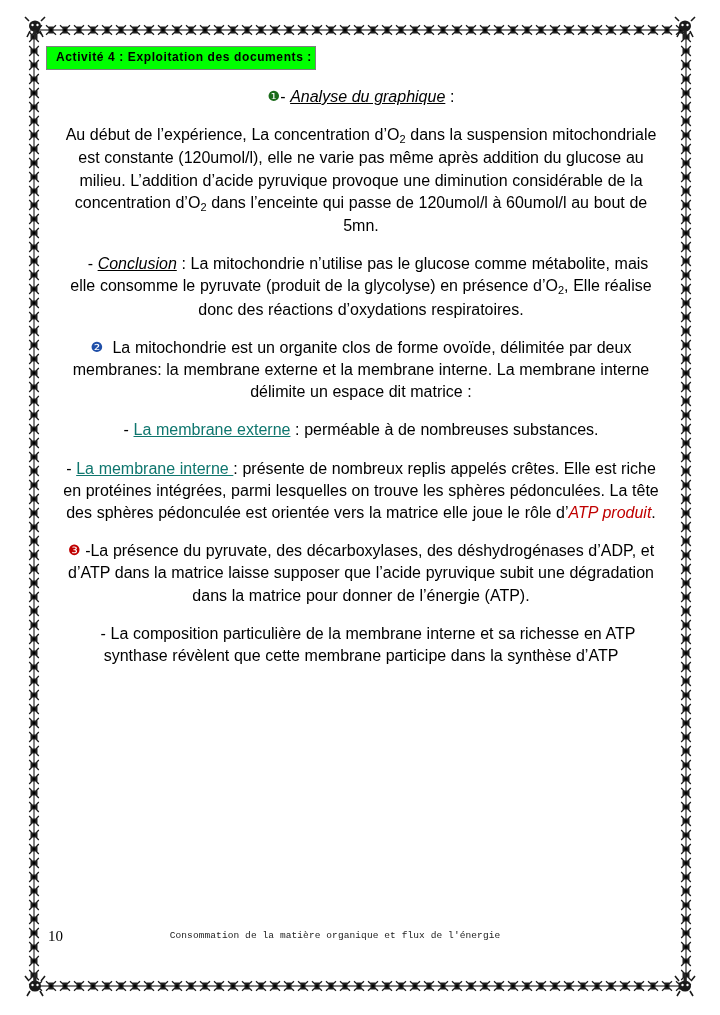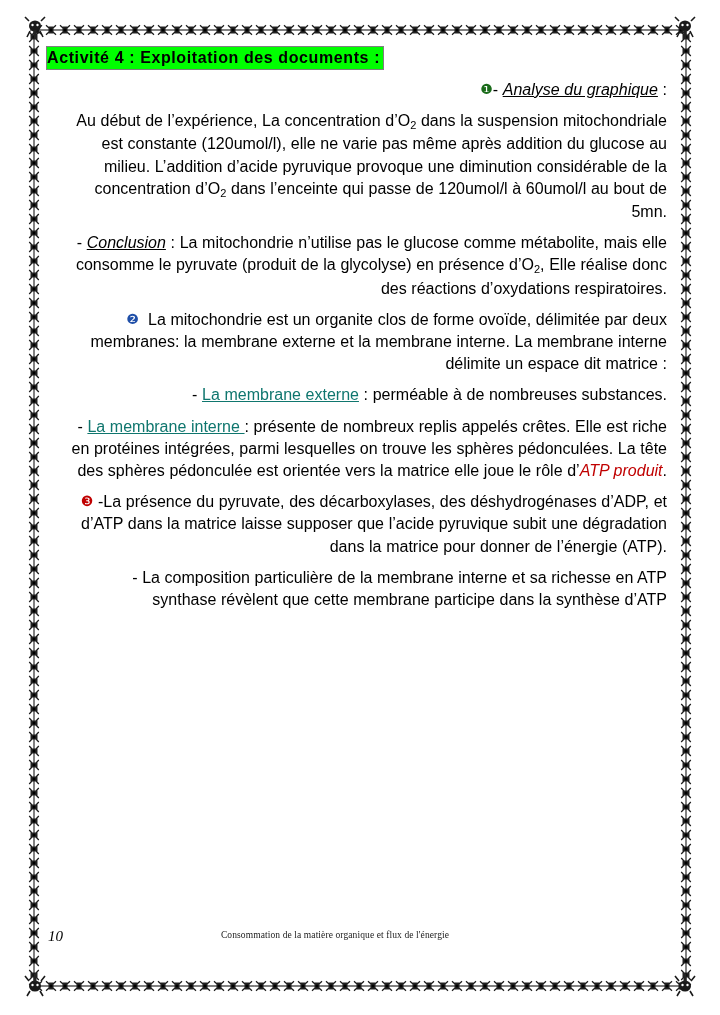--- a/index.html
+++ b/index.html
@@ -57,9 +57,9 @@
     display: inline-block;
     background: #00ff00;
     border: 1px solid #7f7f7f;
-    padding: 1px 3px 2px 0;
+    padding: 1px 3px 2px 9px;
     font-weight: bold;
-    font-size: 16px;
+    font-size: 12px;
     line-height: 19px;
     letter-spacing: 0.6px;
     color: #000000;

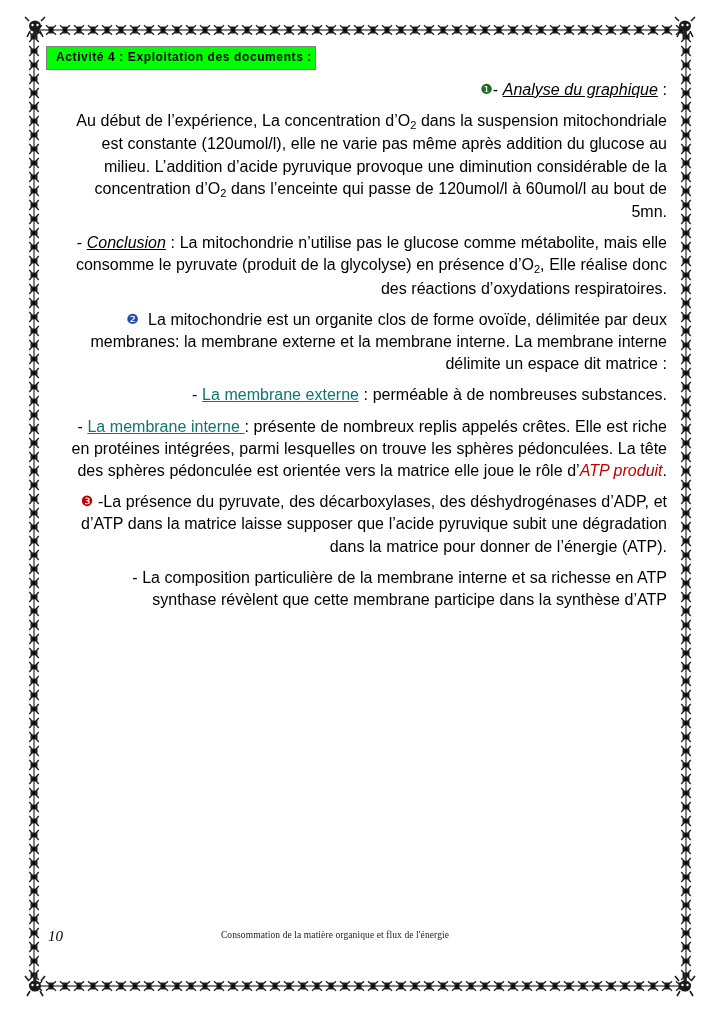--- a/index.html
+++ b/index.html
@@ -67,11 +67,11 @@
   }
 
   p.para {
-    margin: 9px;
+    margin: 16px;
     font-size: 16px;
     line-height: 22.2px;
     color: #000000;
-    text-align: right;
+    text-align: center;
     word-spacing: 0.2px;
   }
 

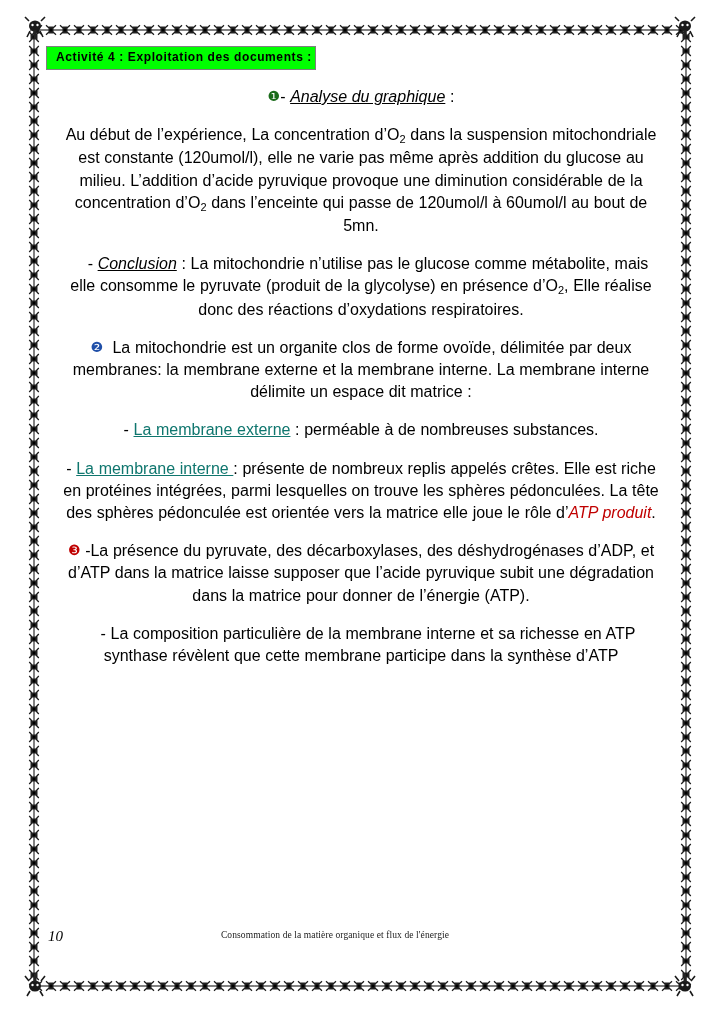--- a/index.html
+++ b/index.html
@@ -110,7 +110,6 @@
     font-family: "Liberation Serif", serif;
     font-size: 15px;
     color: #000000;
-    font-style: italic;
   }
   #footer-title {
     position: absolute;

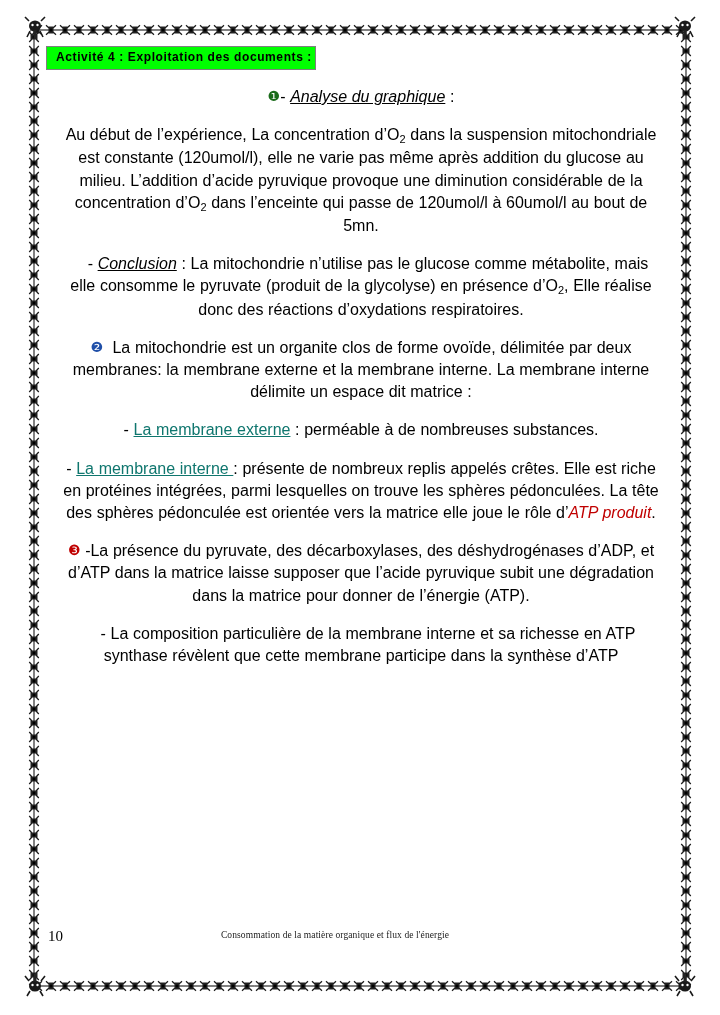--- a/index.html
+++ b/index.html
@@ -117,7 +117,7 @@
     top: 930px;
     width: 390px;
     text-align: center;
-    font-family: Liberation Serif, serif;
+    font-family: Liberation Mono, monospace;
     font-size: 9.5px;
     color: #1a1a1a;
     letter-spacing: 0.1px;

